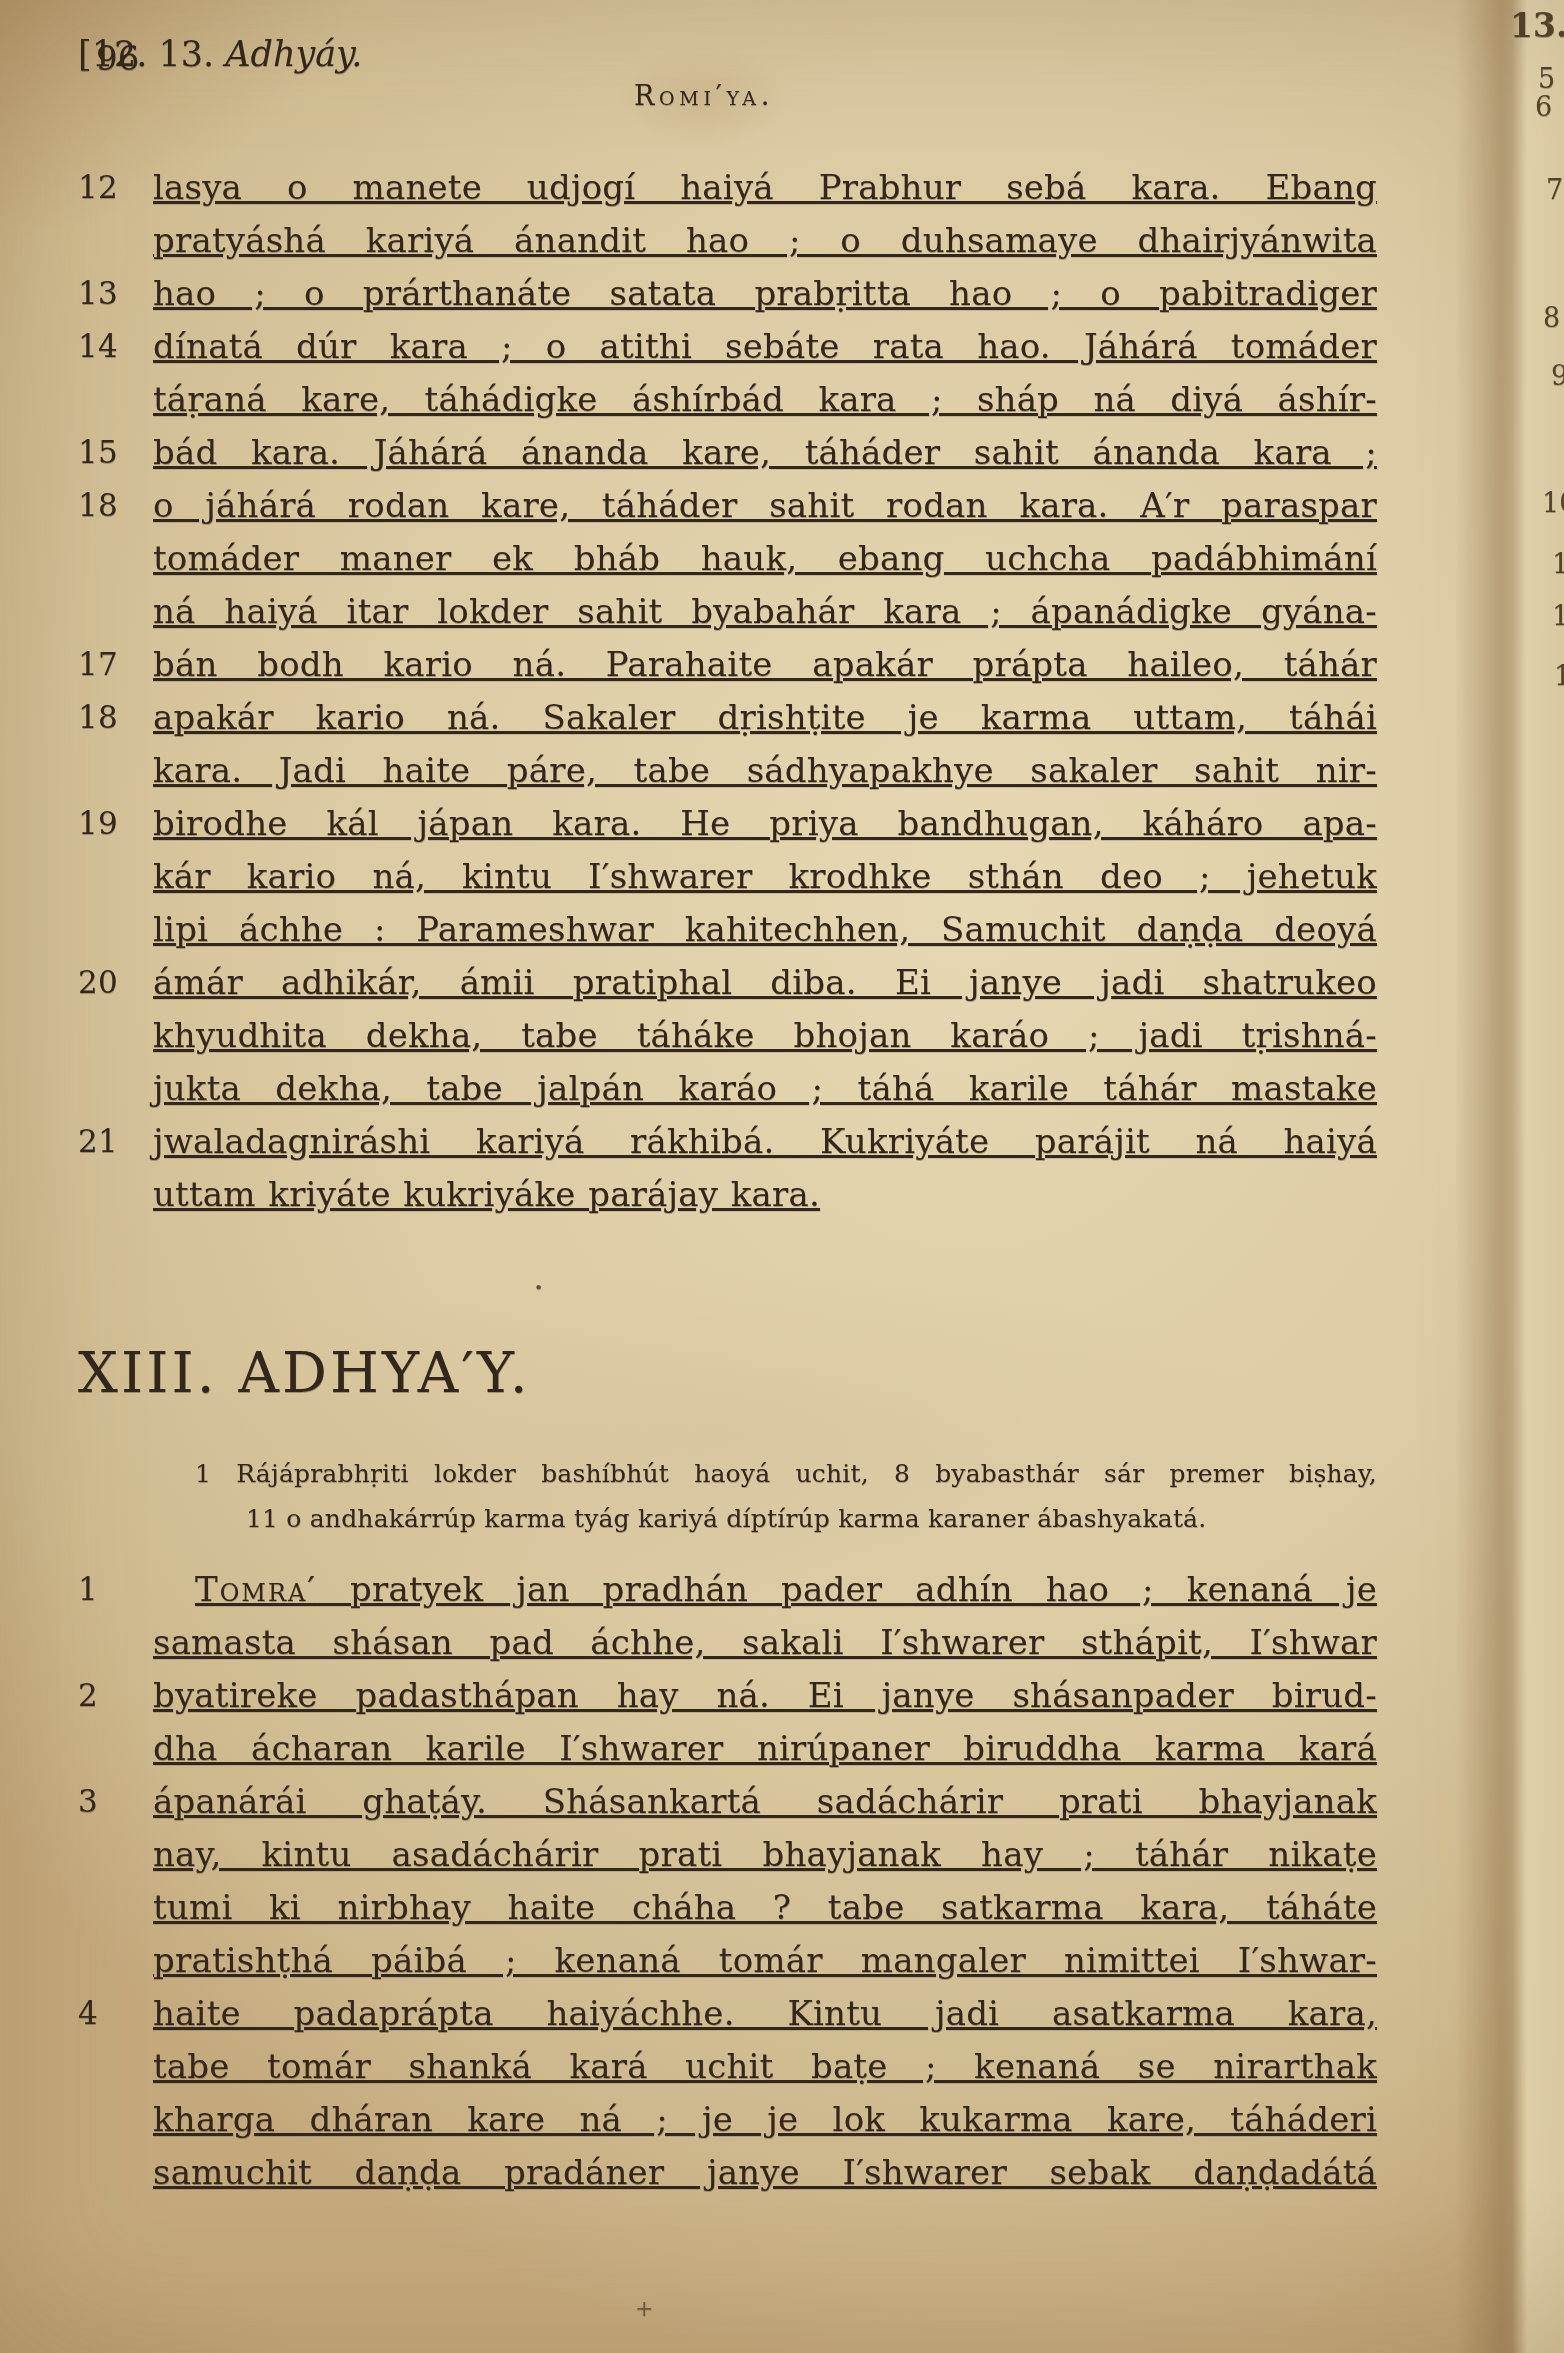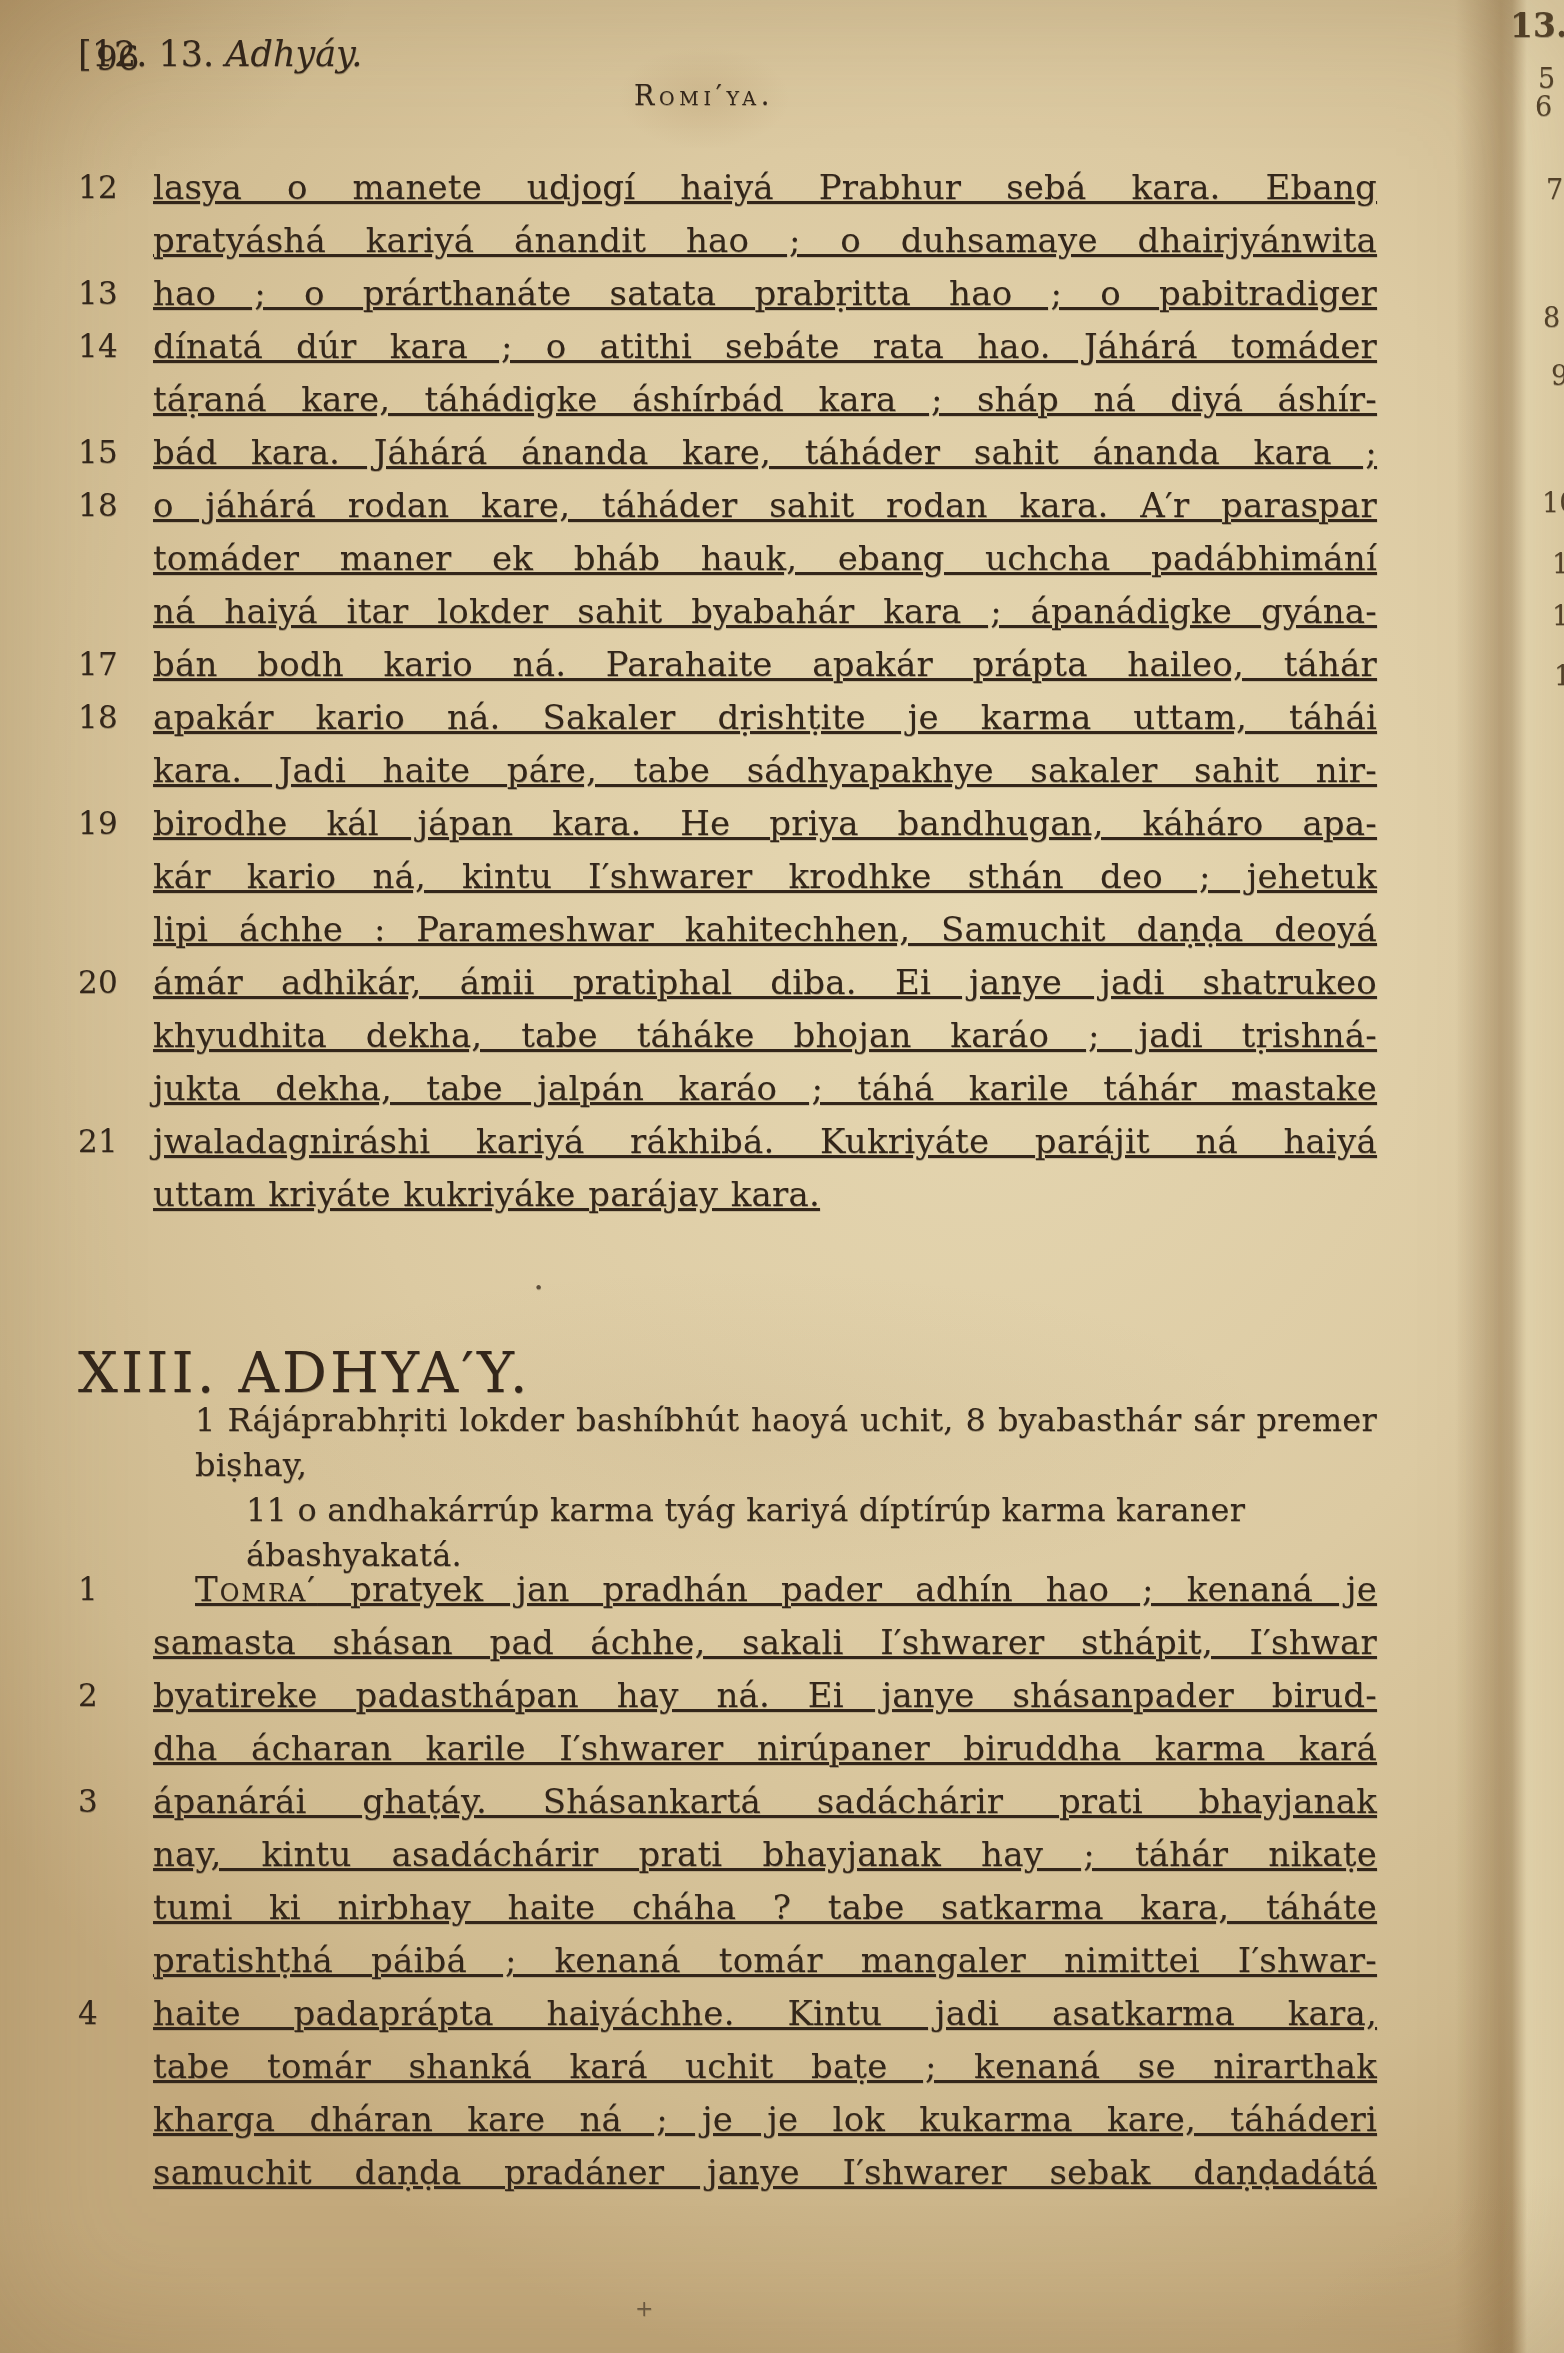--- a/index.html
+++ b/index.html
@@ -44,7 +44,7 @@
   
   .chapter-heading { position:absolute; top:1340px; left:78px; width:1299px; text-align:left;
     font-size:56px; letter-spacing:3.1px; }
-  .summary { position:absolute; top:1398px; left:78px; width:1299px; font-size:32px; line-height:45px;
+  .summary { position:absolute; top:1451px; left:78px; width:1299px; font-size:25px; line-height:45px;
     letter-spacing:0.2px; }
   .sum1 { padding-left:117px; text-align:justify; text-align-last:justify; }
   .sum2 { padding-left:168px; }

